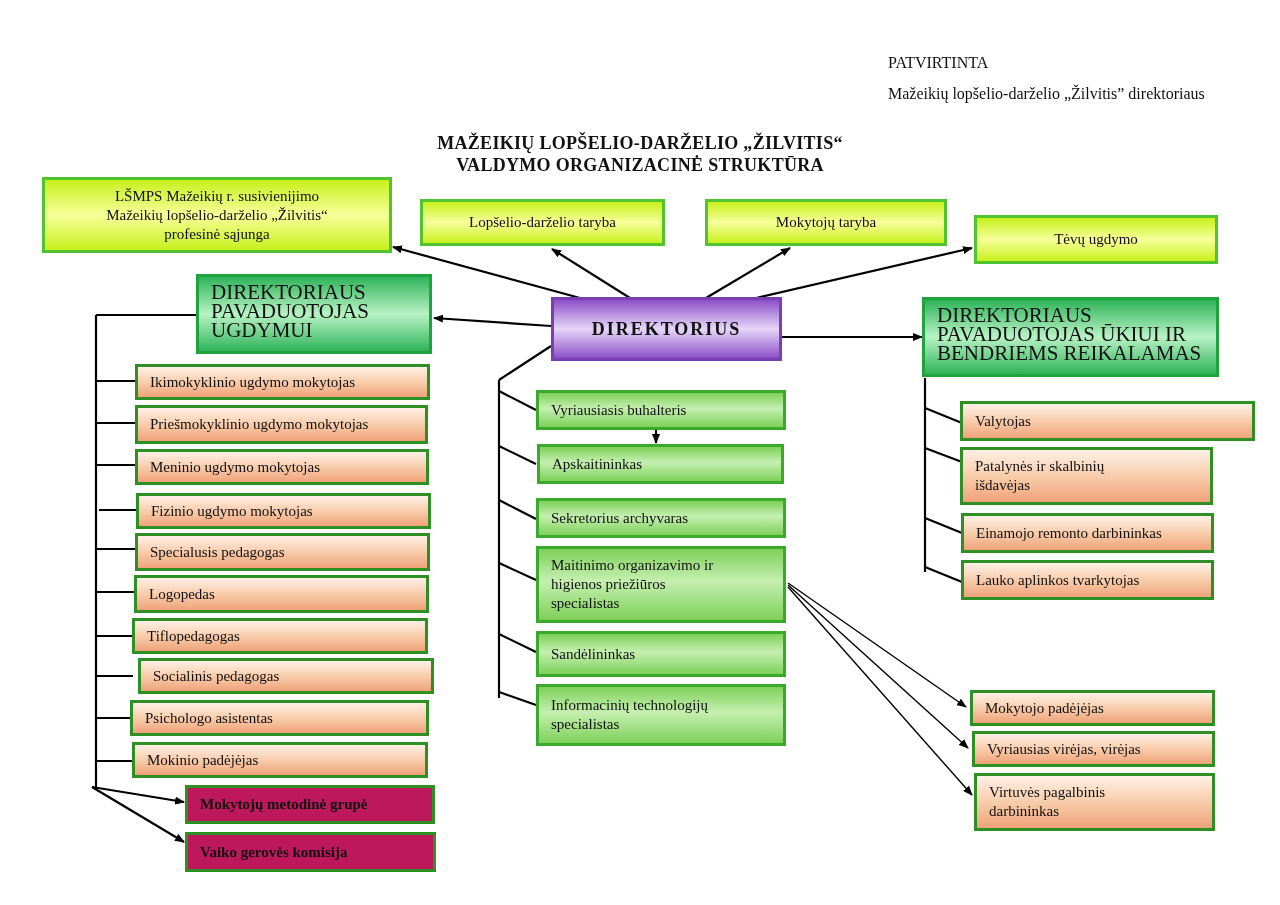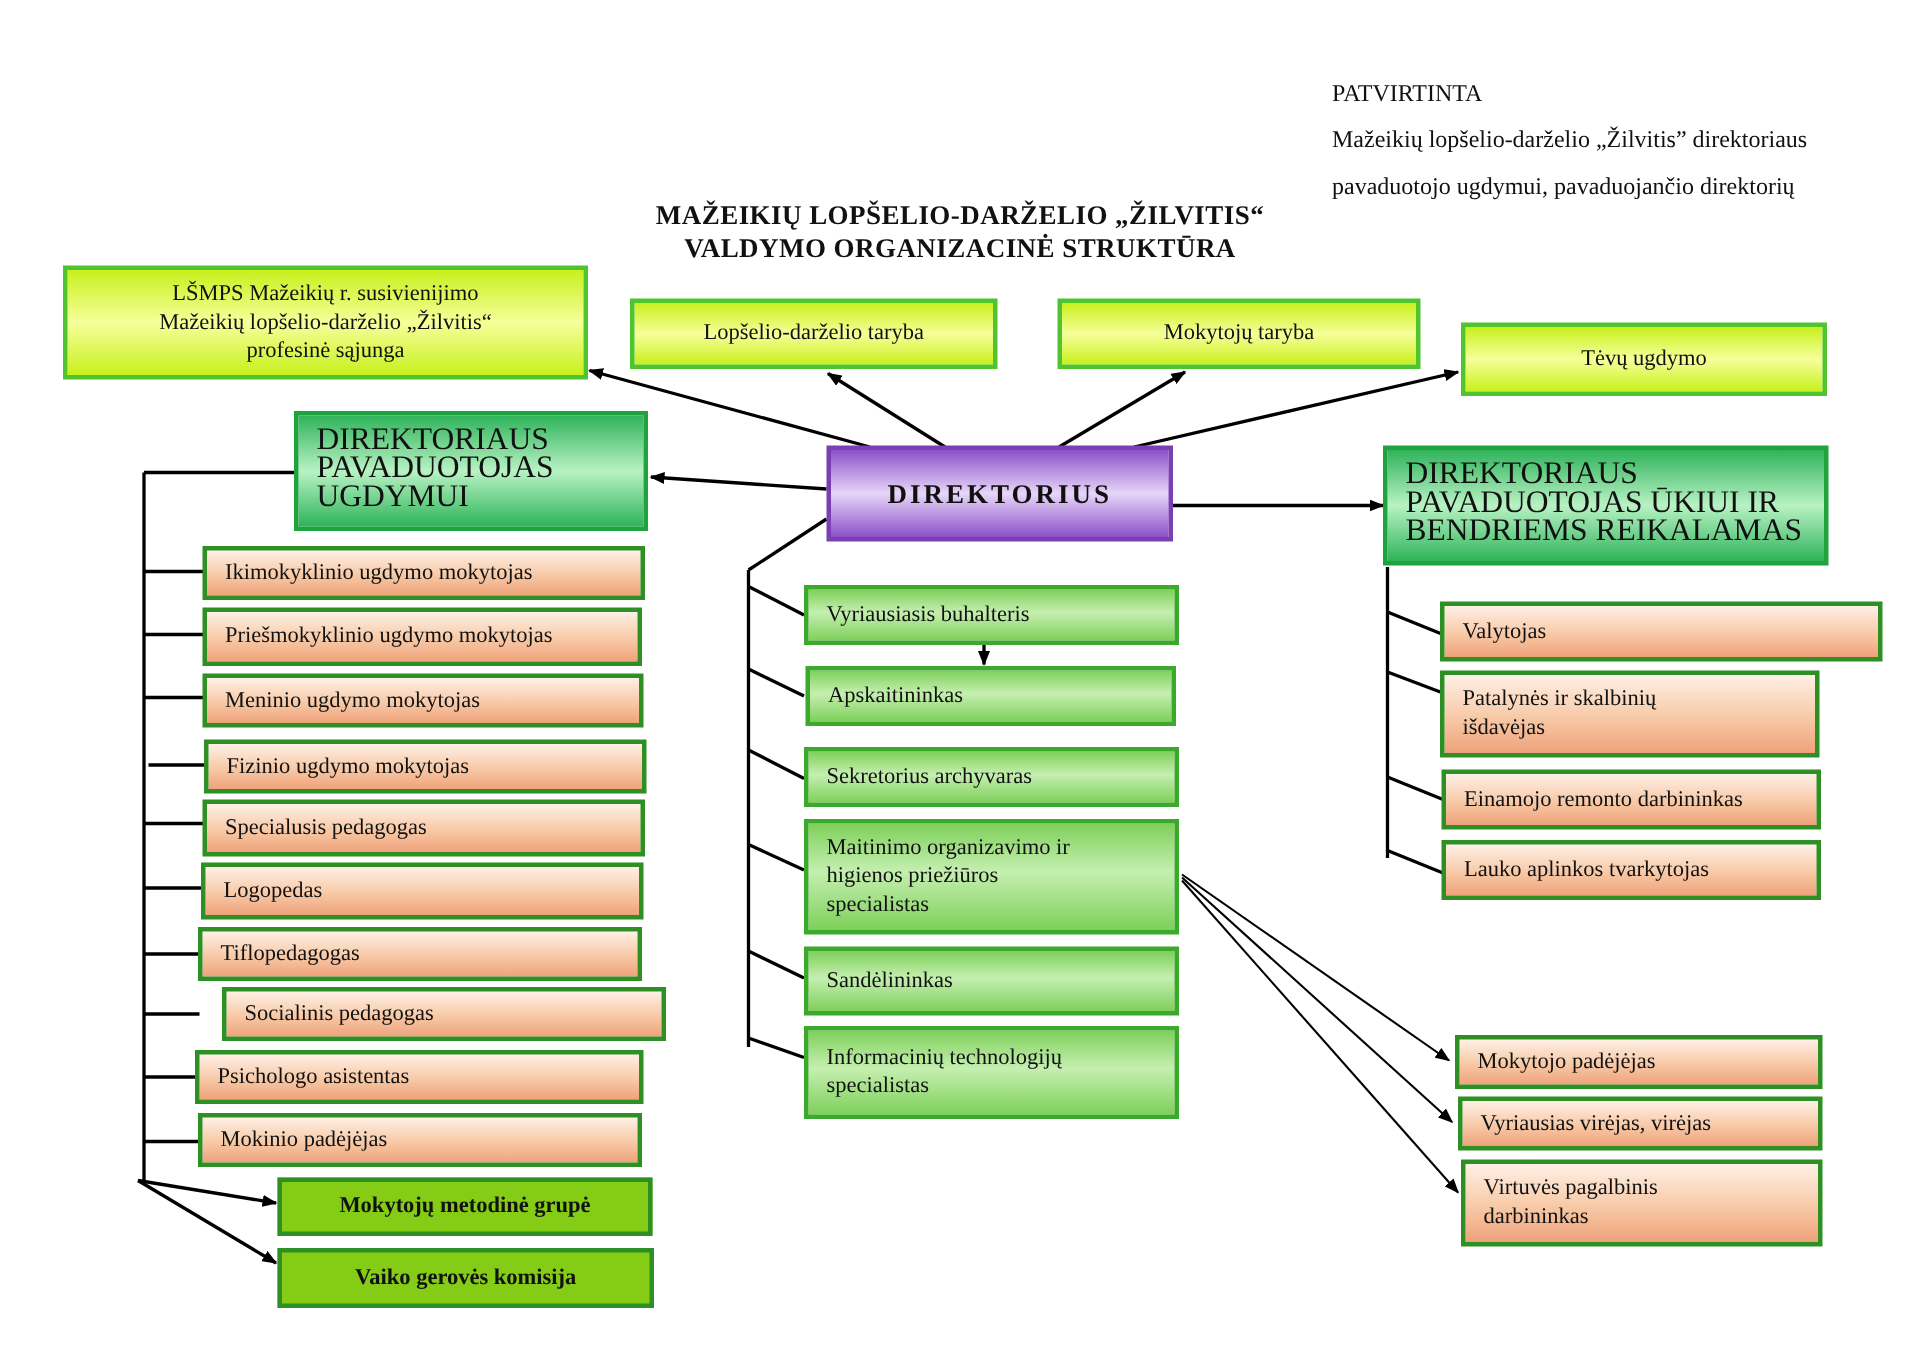--- a/index.html
+++ b/index.html
@@ -88,7 +88,6 @@
 <div class="abs approval">
   <div>PATVIRTINTA</div>
   <div>Mažeikių lopšelio-darželio „Žilvitis” direktoriaus</div>
-  <div>pavaduotojo ugdymui, pavaduojančio direktorių</div>
 </div>
 
 <div class="abs title">

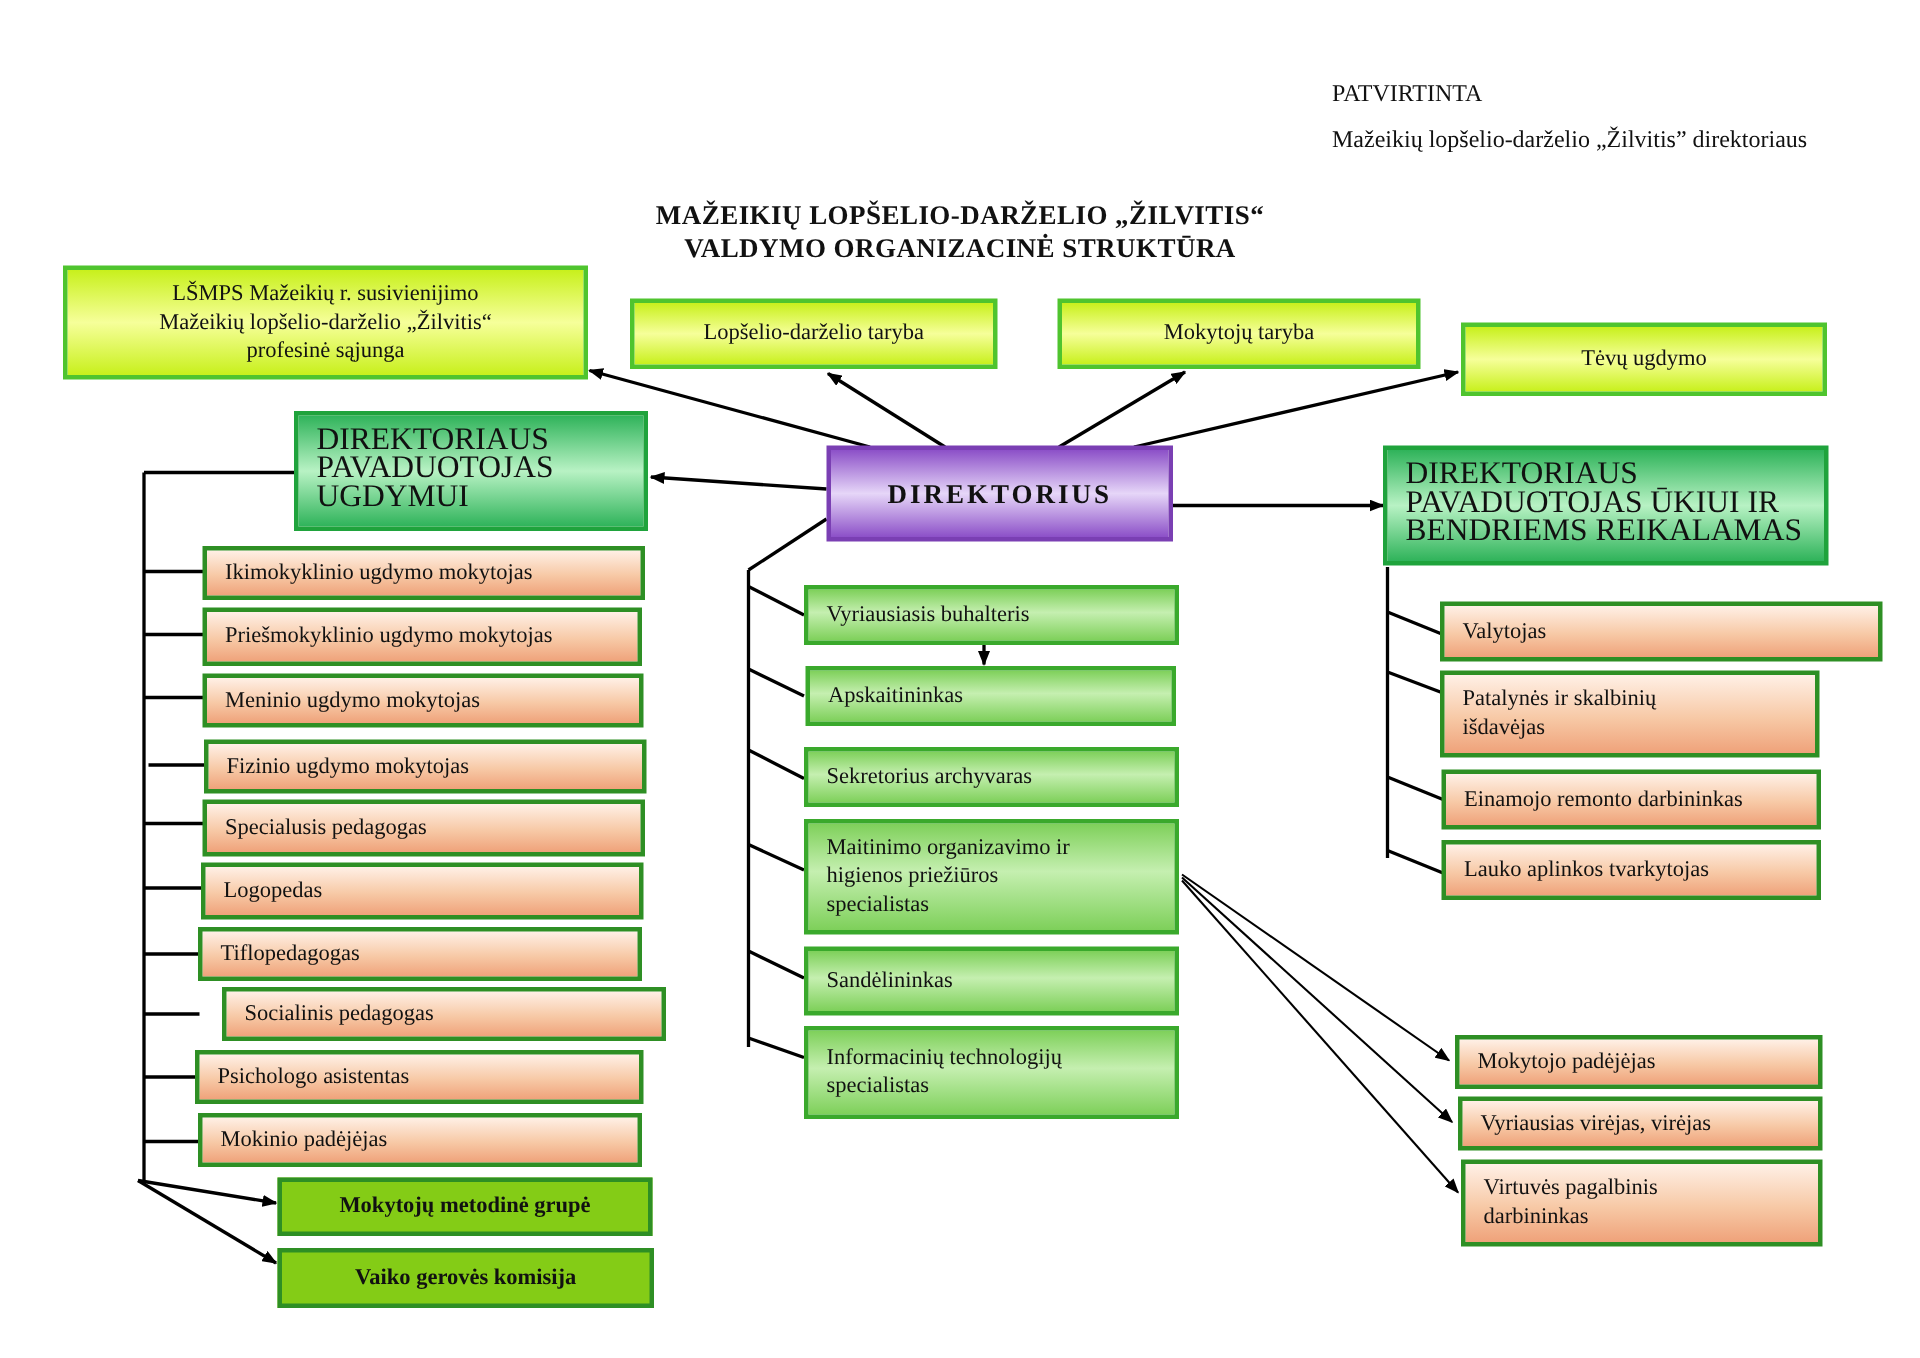--- a/index.html
+++ b/index.html
@@ -153,7 +153,7 @@
 <div class="abs box orange" style="left:132px;top:618px;width:296px;height:36px;">
     <span>Tiflopedagogas</span>
   </div>
-<div class="abs box orange" style="left:148px;top:658px;width:296px;height:36px;">
+<div class="abs box orange" style="left:138px;top:658px;width:296px;height:36px;">
     <span>Socialinis pedagogas</span>
   </div>
 <div class="abs box orange" style="left:130px;top:700px;width:299px;height:36px;">

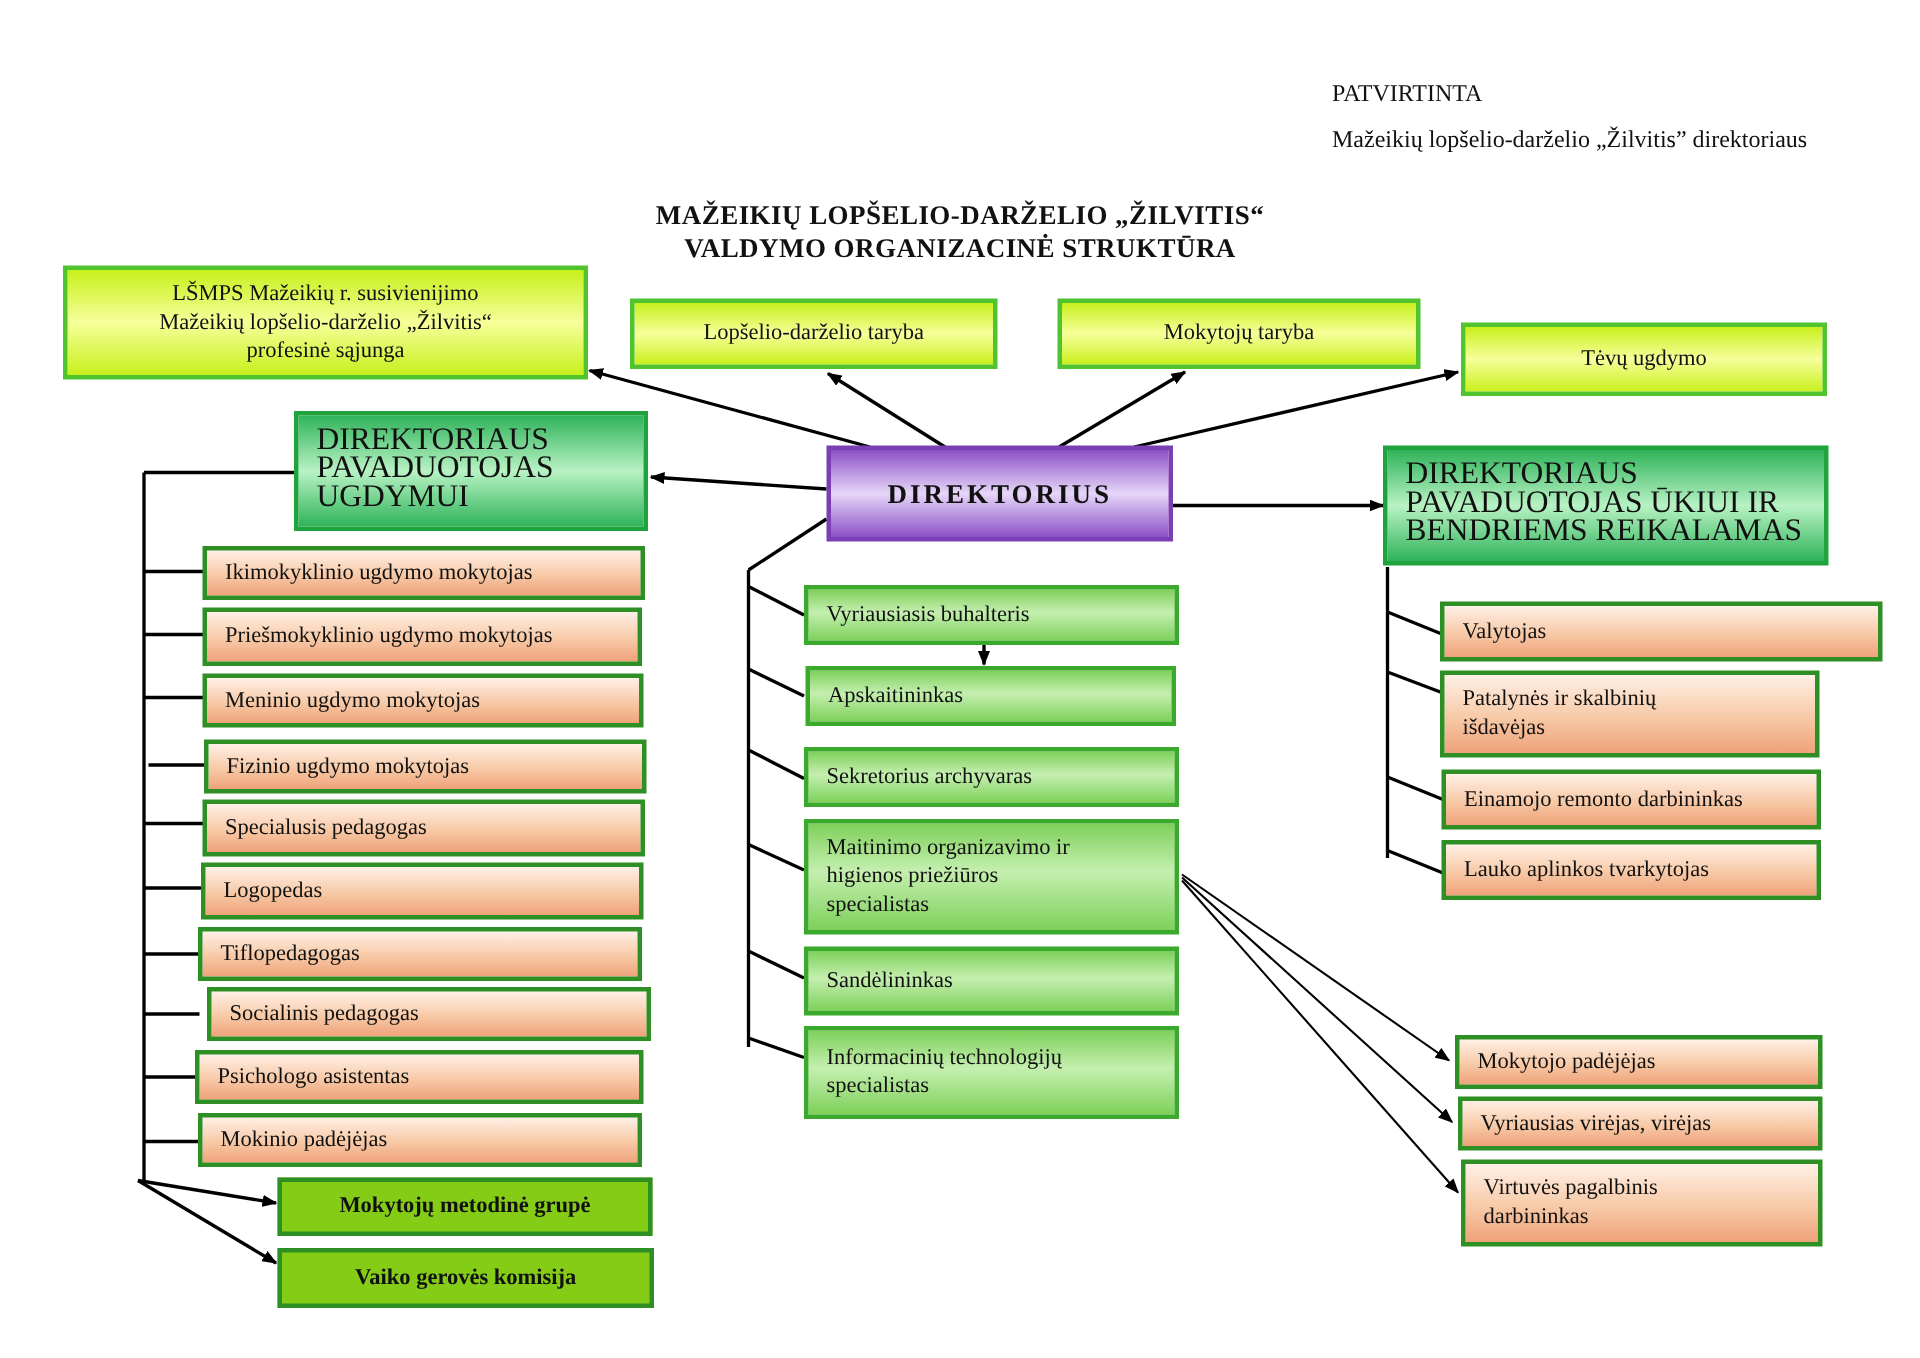--- a/index.html
+++ b/index.html
@@ -23,7 +23,7 @@
                   border-color: #3aa92c; }
     .orange { background: linear-gradient(to bottom, #fff0e6 0%, #f7c9a6 55%, #efa27a 100%);
               border-color: #2e8f24; }
-    .orange-bold { background: #84cc16; border-color: #2e8f24; font-weight: bold; justify-content: center; }
+    .orange-bold { background: #be185d; border-color: #2e8f24; font-weight: bold; }
     .director { background: linear-gradient(to bottom, #8c50c8 0%, #e6d6f8 50%, #8c50c8 100%);
                 border: 3px solid #7a3fb3; justify-content: center; font-weight: bold;
                 font-size: 18px; letter-spacing: 2px; }

